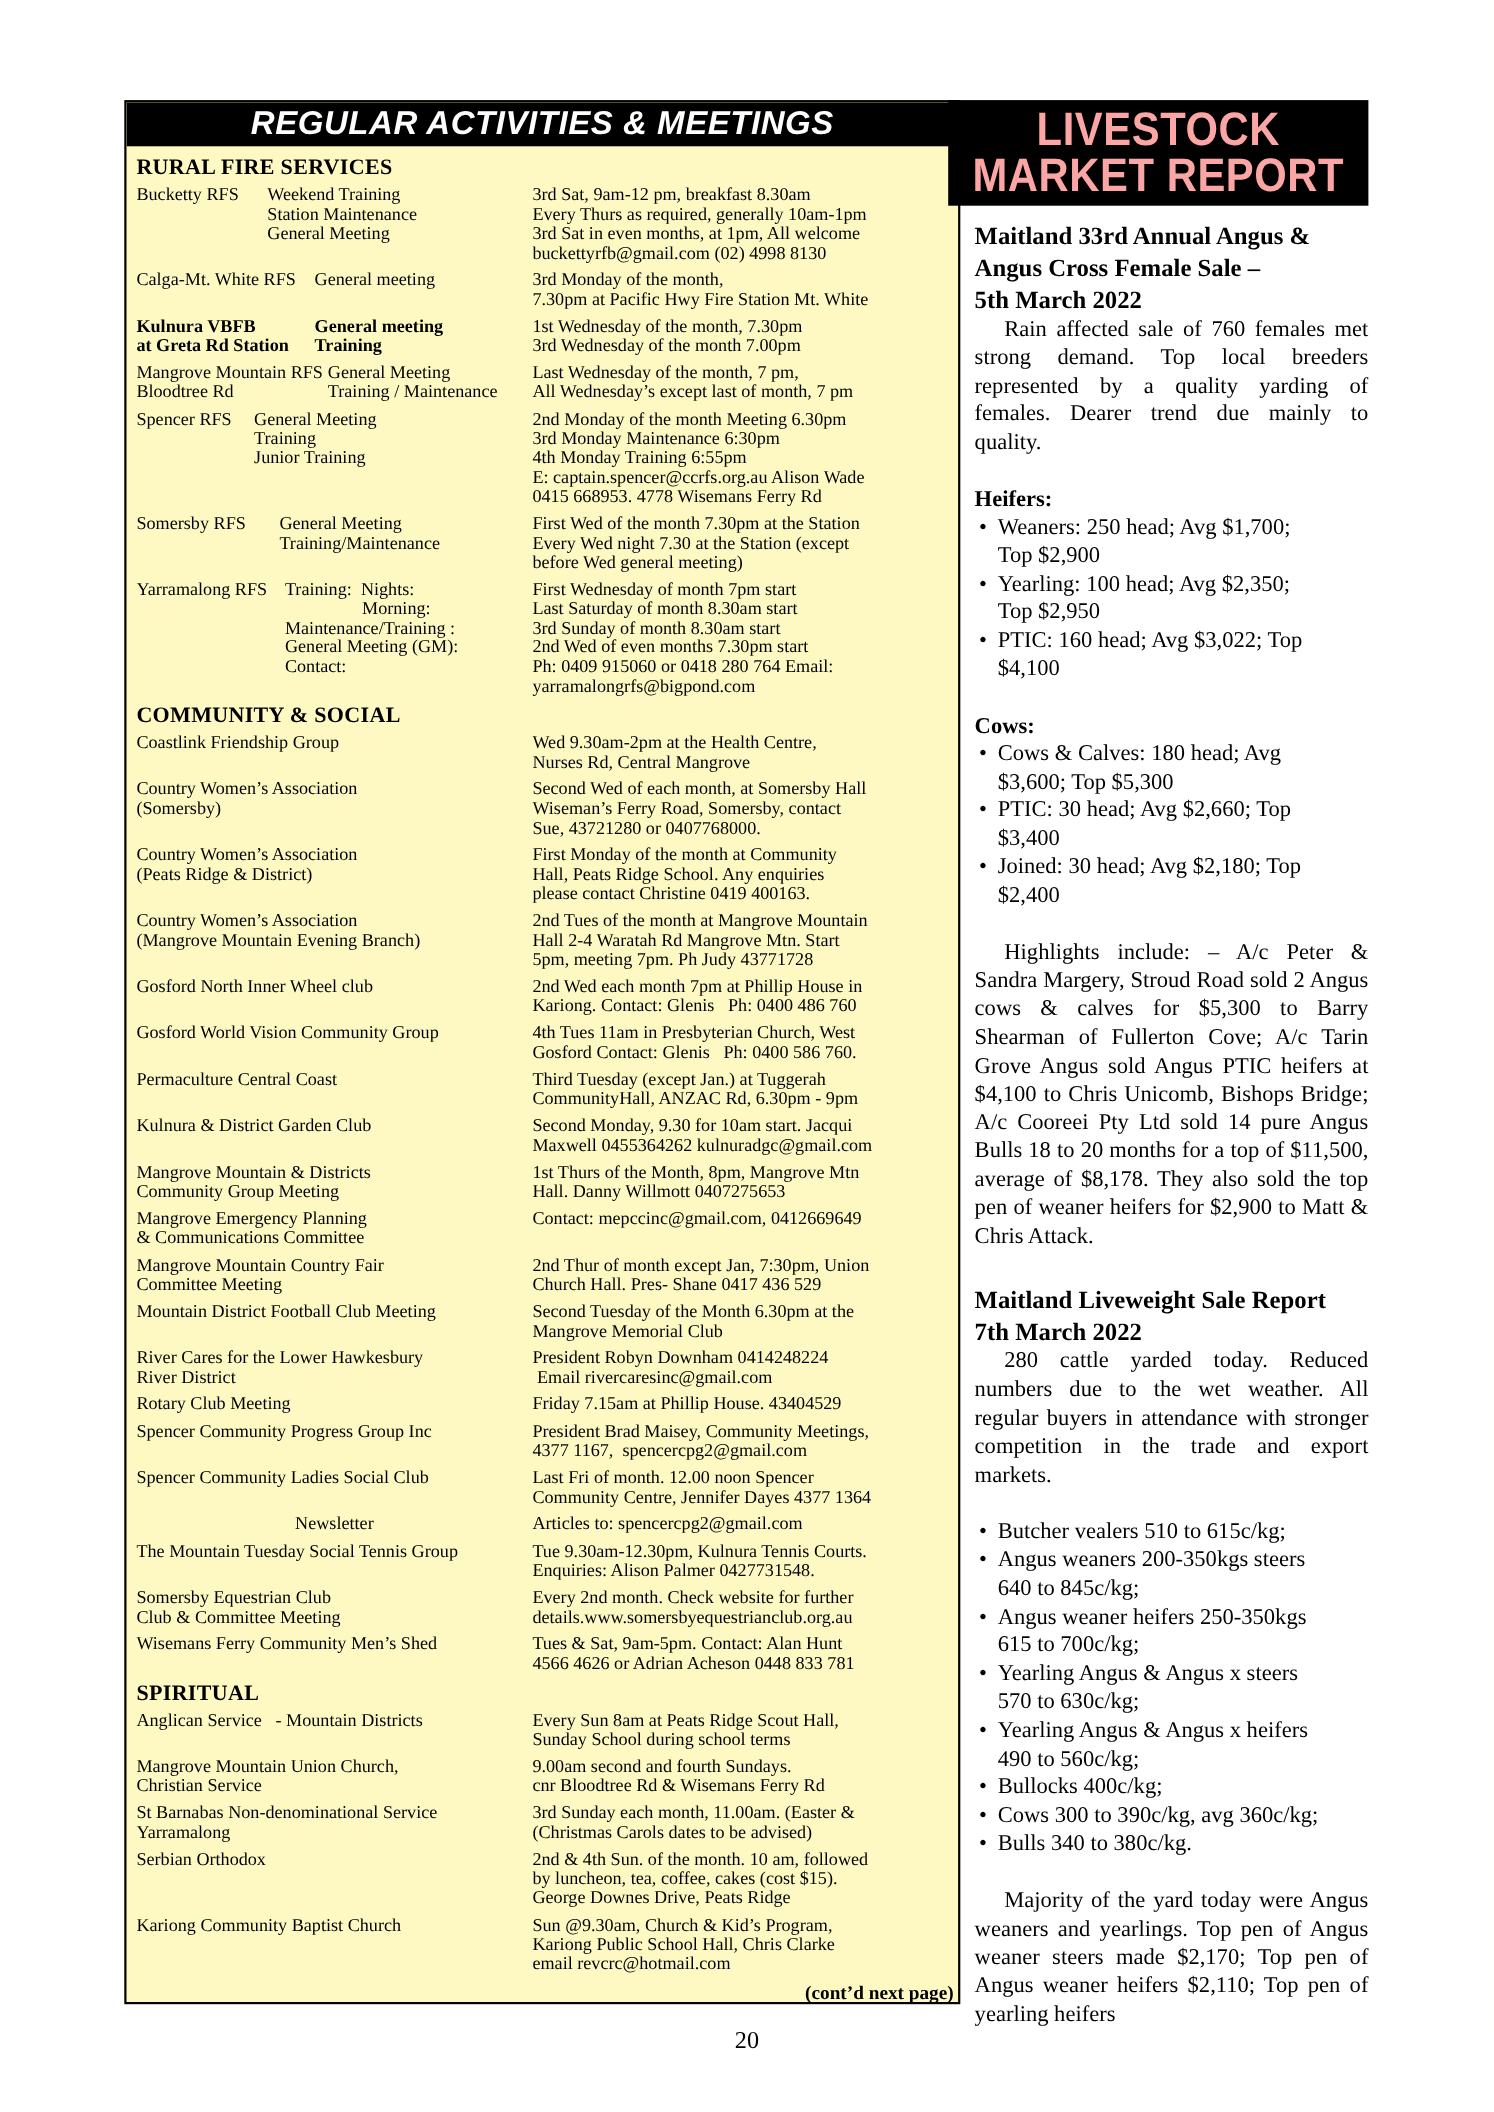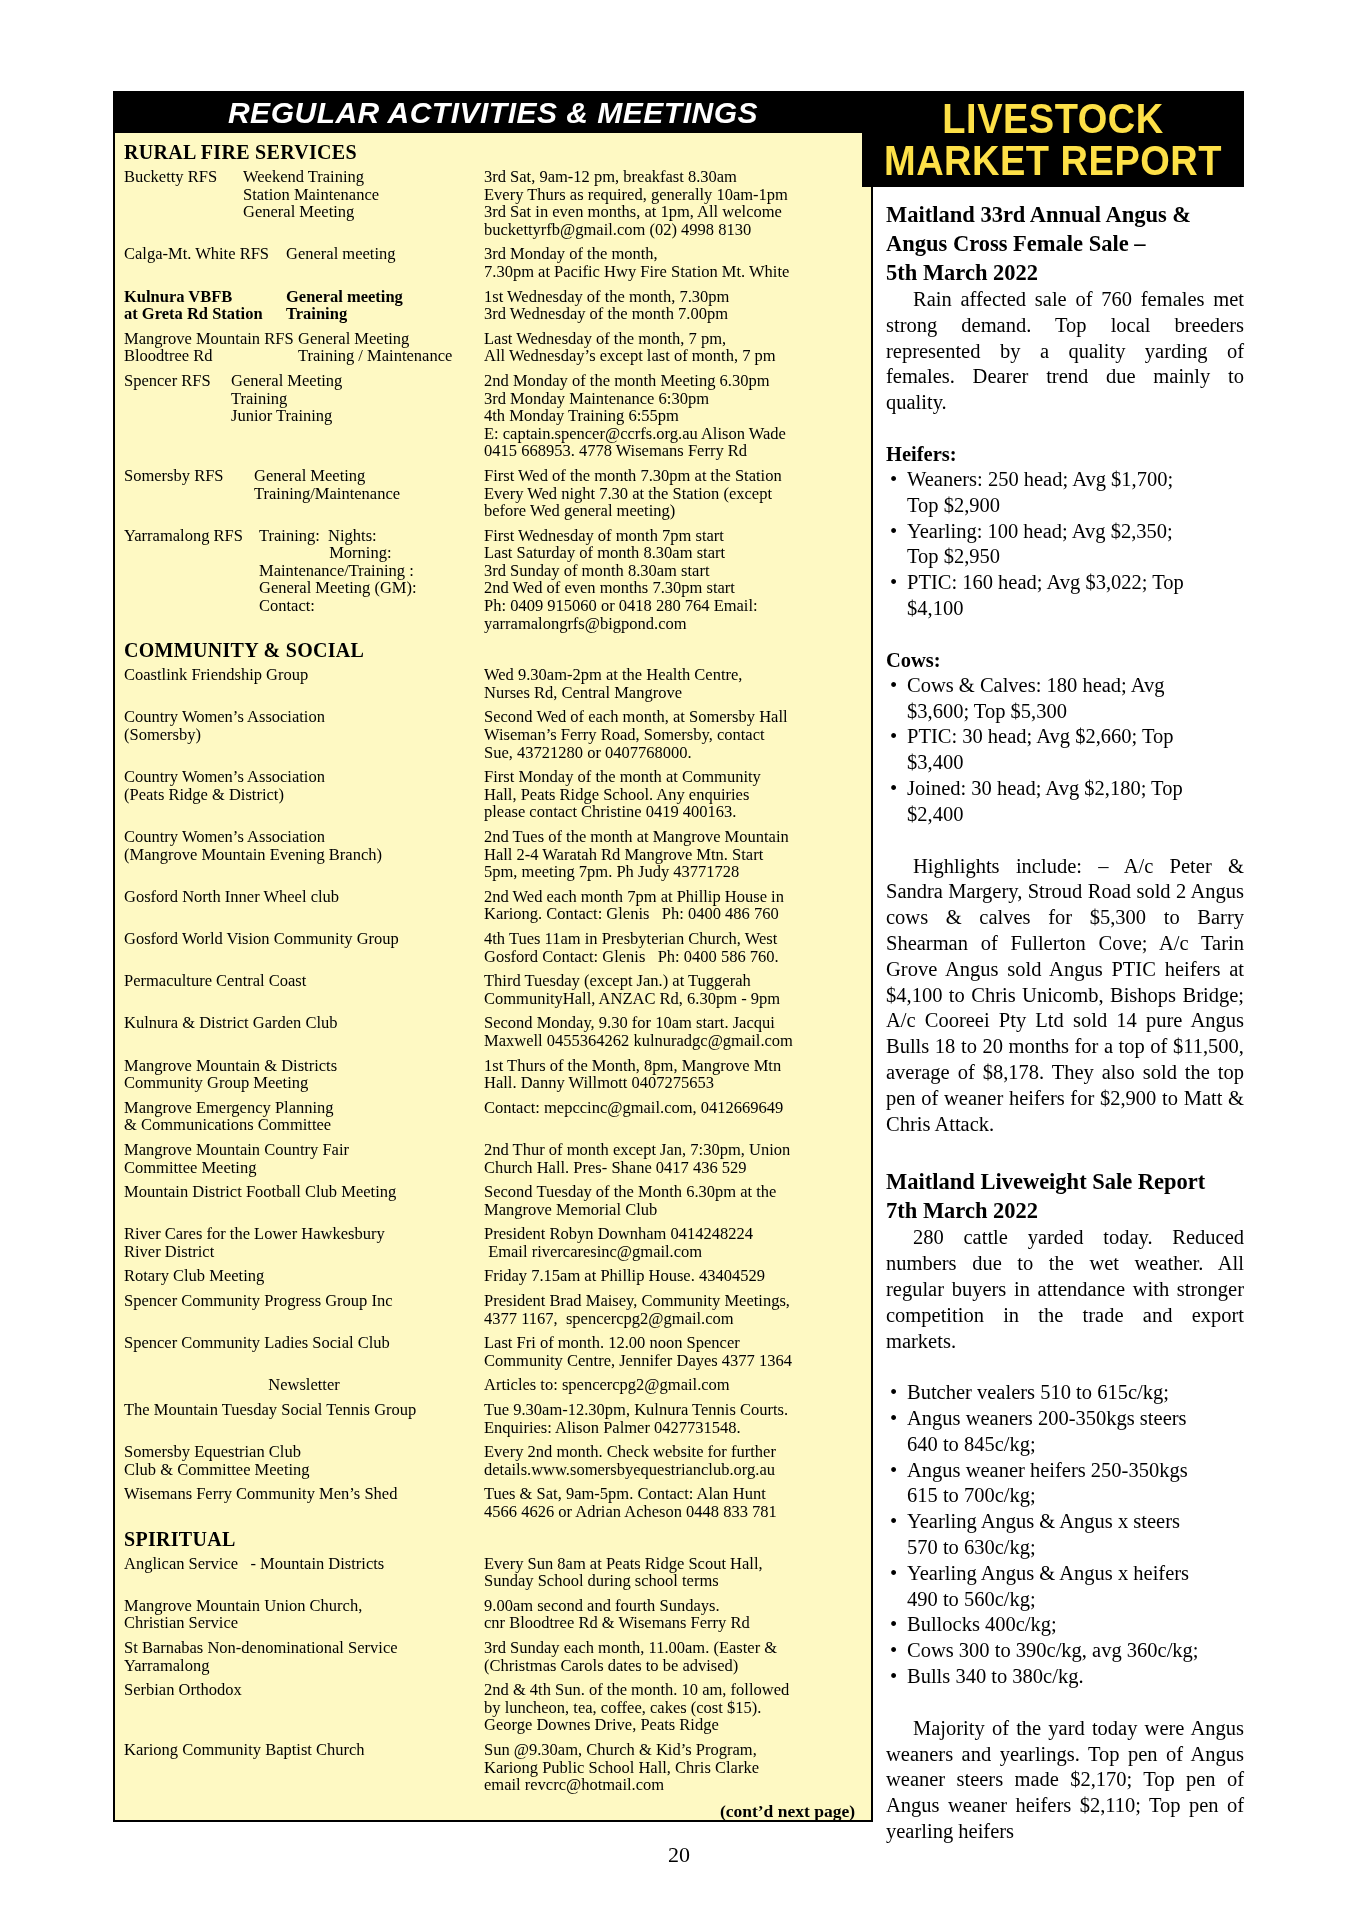--- a/index.html
+++ b/index.html
@@ -20,7 +20,7 @@
   .contd{text-align:right;font-weight:bold;font-size:17.5px;margin-top:2px;padding-right:4px;}
   
   .market-panel{position:absolute;left:862px;top:91px;width:382px;}
-  .market-titlebox{background:#000;color:#fde047;height:96px;display:flex;flex-direction:column;
+  .market-titlebox{background:#000;color:#fca5a5;height:96px;display:flex;flex-direction:column;
         justify-content:center;align-items:center;}
   .mtline{font-family:"Liberation Sans",sans-serif;font-weight:bold;font-size:38px;
         line-height:42px;display:inline-block;transform:scaleY(1.12);letter-spacing:.5px;}

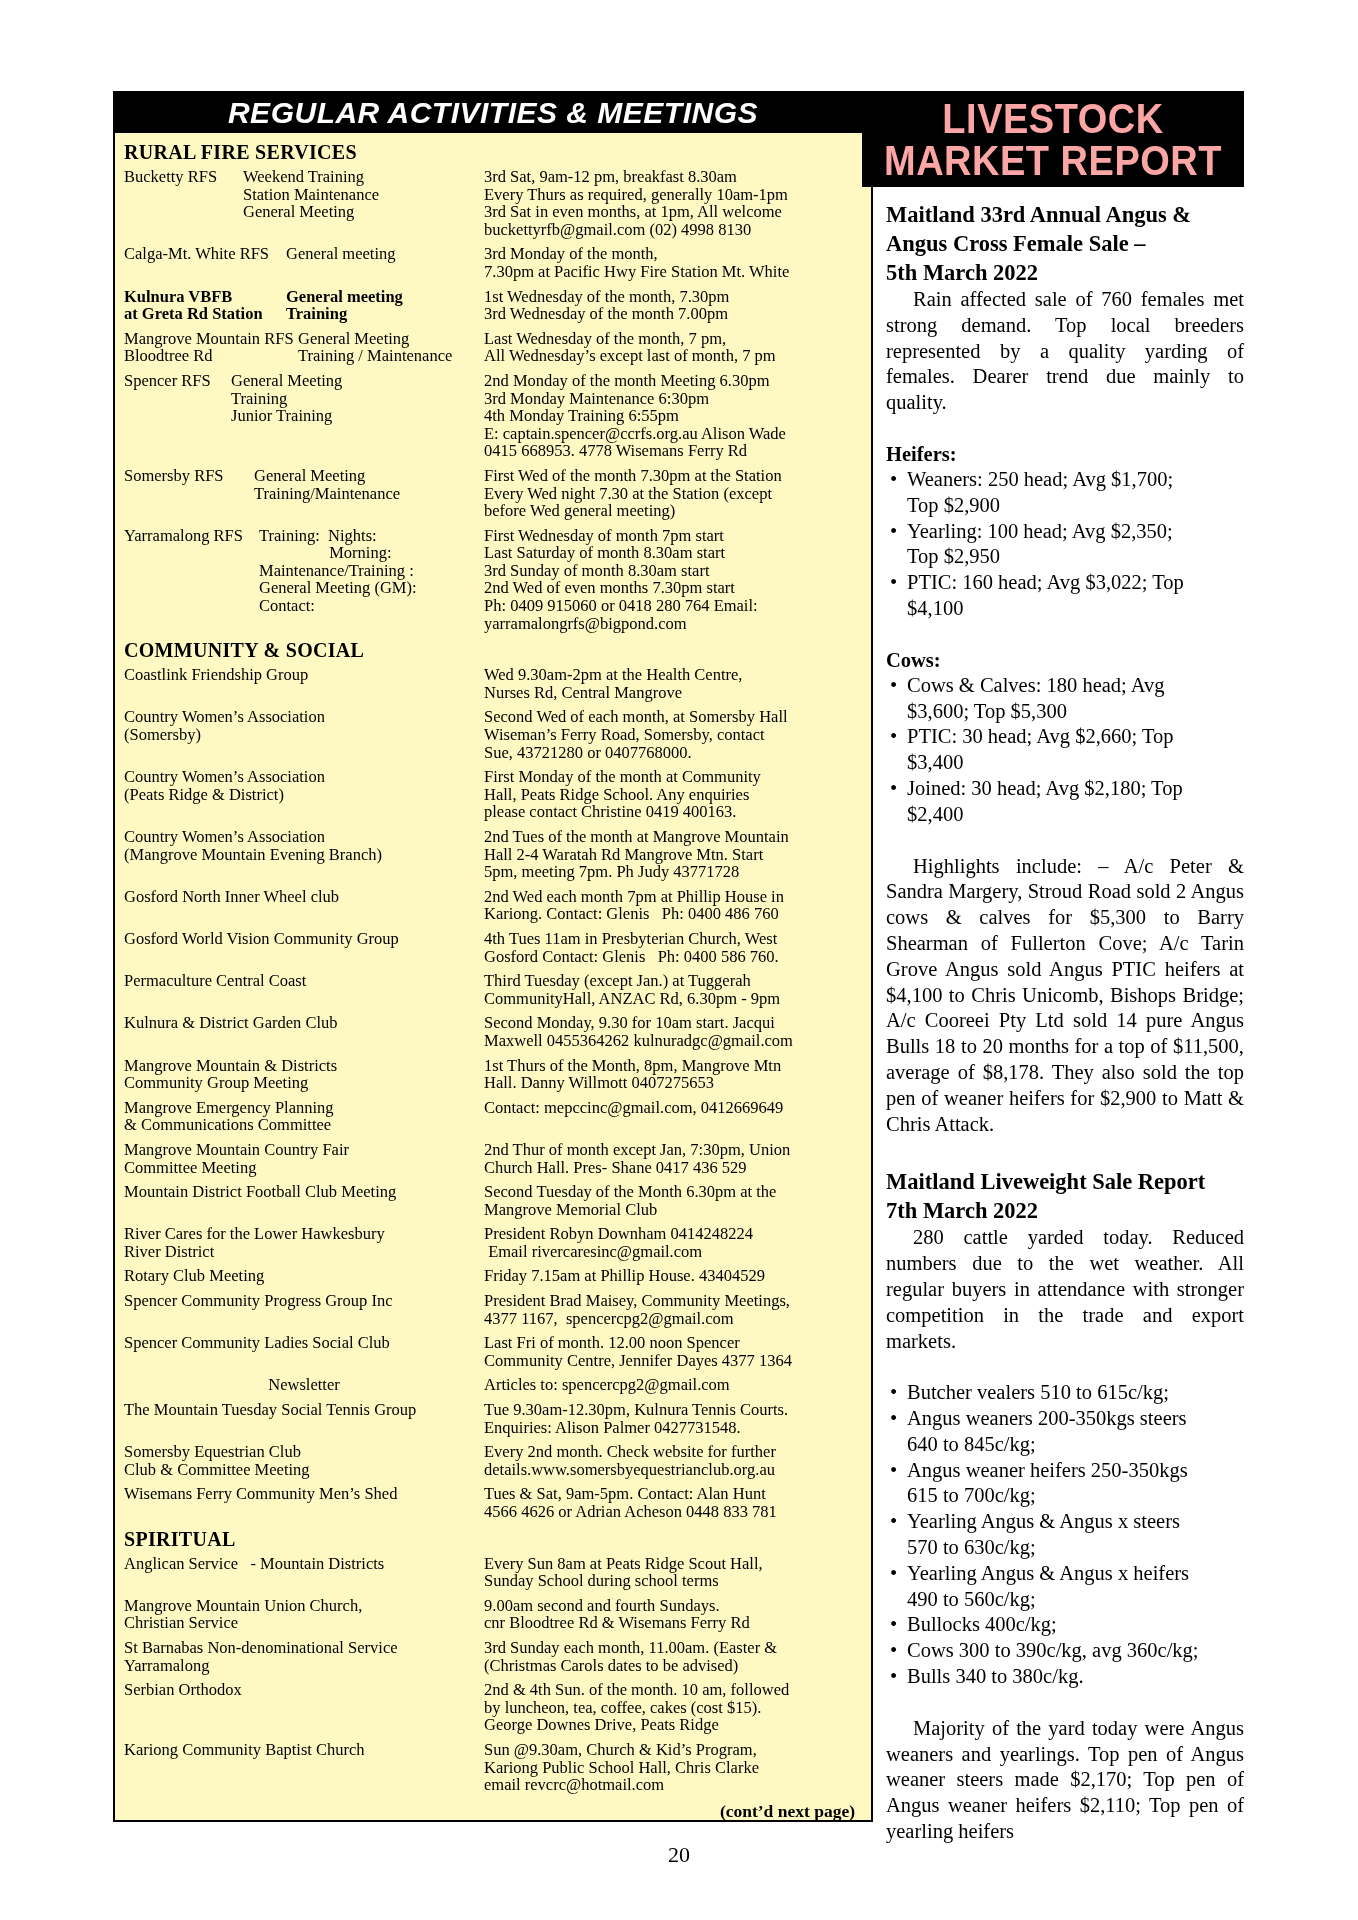--- a/index.html
+++ b/index.html
@@ -11,7 +11,7 @@
   .activities-titlebar{height:40px;background:#000;color:#fff;display:flex;align-items:center;
         justify-content:center;font-family:"Liberation Sans",sans-serif;font-style:italic;
         font-weight:bold;font-size:30px;letter-spacing:.5px;}
-  .activities-body{padding:5px 12px 0 9px;}
+  .activities-body{padding:5px 0 0 9px;}
   .sec-heading{font-weight:bold;font-size:20px;letter-spacing:.3px;margin:3px 0 4px 0;}
   .lrow{display:grid;grid-template-columns:360px 1fr;margin-bottom:7px;
         font-size:16.5px;line-height:17.6px;}

